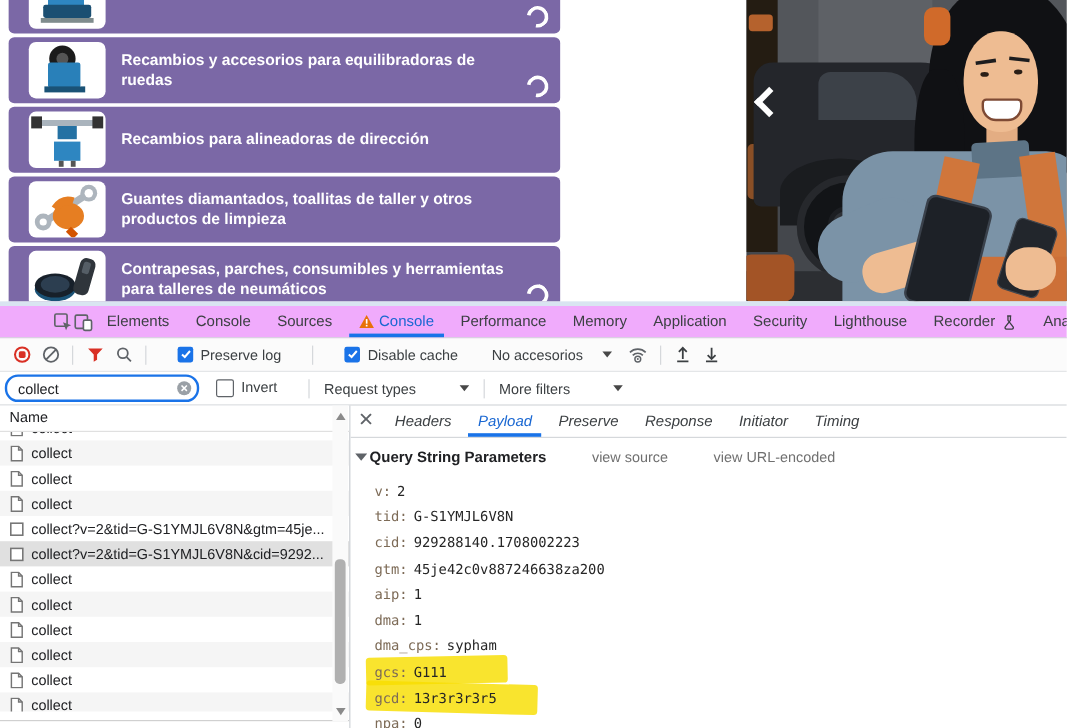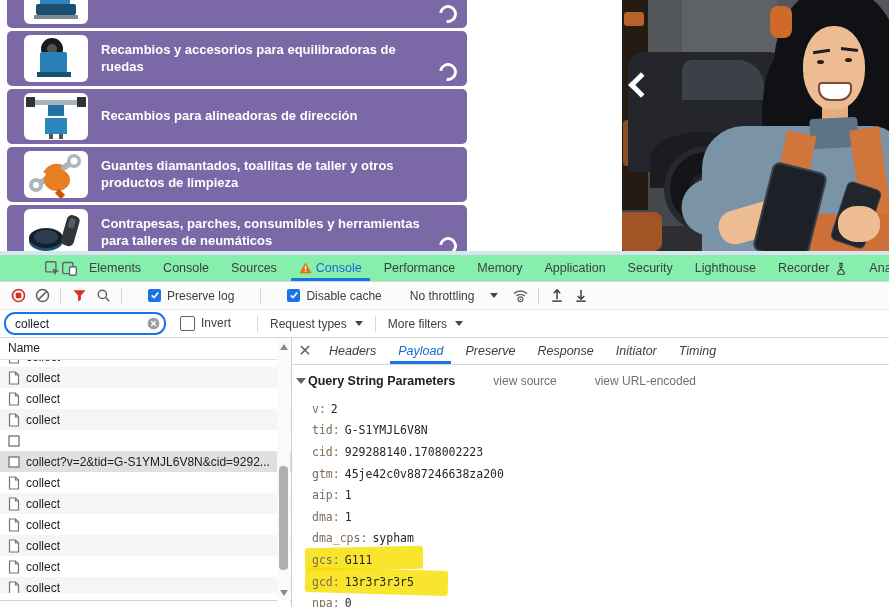--- a/index.html
+++ b/index.html
@@ -55,7 +55,7 @@
   .sep{width:889px;height:4px;background:#d9e4f1;}
   
   .devtools{position:relative;width:889px;height:352px;background:#fff;color:#3c4043;font-size:12px;}
-  .dt-tabbar{height:26px;background:#86efac;border-bottom:1px solid #d5d8db;display:flex;align-items:center;padding-left:44px;}
+  .dt-tabbar{height:26px;background:#f0abfc;border-bottom:1px solid #d5d8db;display:flex;align-items:center;padding-left:44px;}
   .dt-icbtn{width:26px;height:25px;display:flex;align-items:center;justify-content:center;cursor:pointer;}
   .dt-tab{position:relative;height:25px;display:flex;align-items:center;padding:0 11px;font-size:12.5px;
           color:#3c4043;cursor:pointer;white-space:nowrap;}

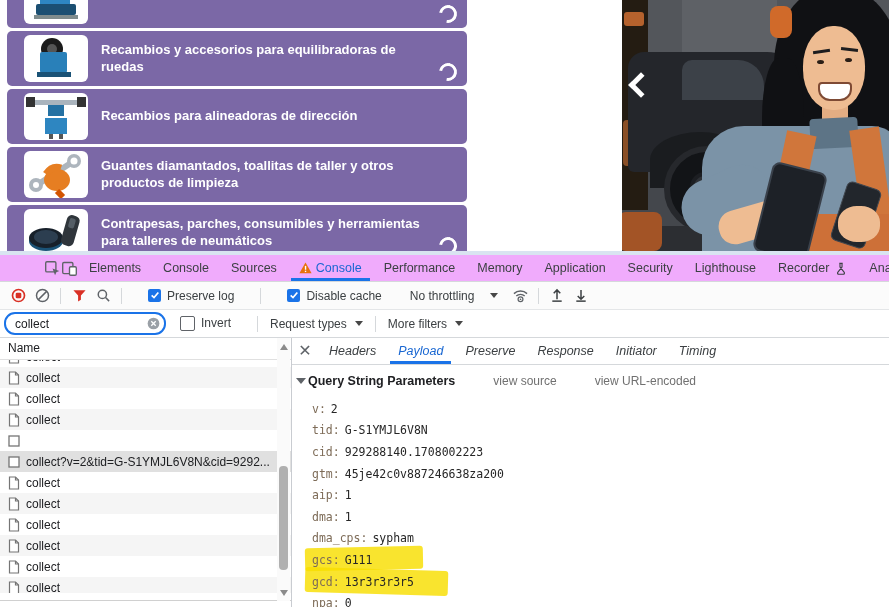--- a/index.html
+++ b/index.html
@@ -341,7 +341,7 @@
       <span>Disable cache</span>
     </div>
     <div class="throttle">
-      <span>No throttling</span>
+      <span>No accesorios</span>
       <span class="caret" style="margin-left:16px;"></span>
     </div>
     <div class="tb-btn" style="margin-left:10px;">

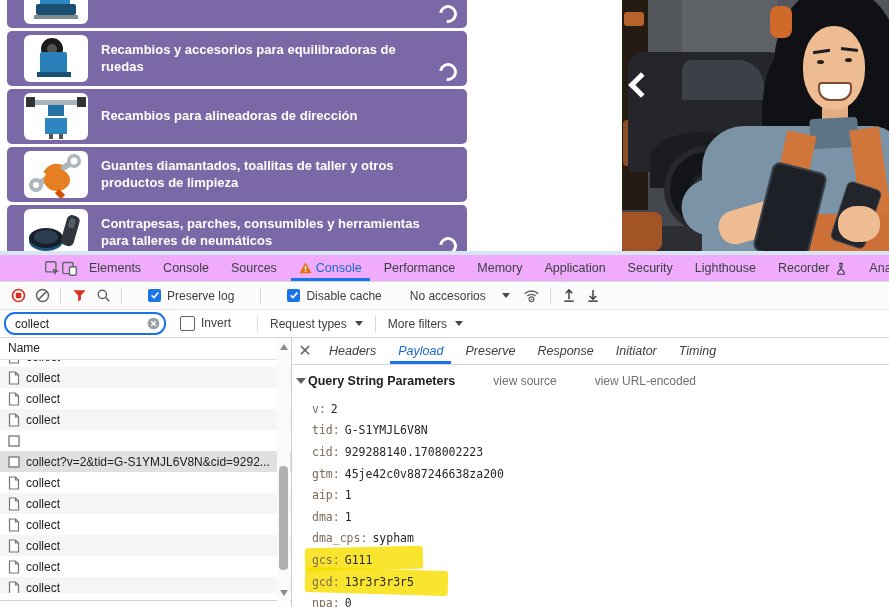--- a/index.html
+++ b/index.html
@@ -79,7 +79,7 @@
   .filter-input input{border:none;outline:none;background:transparent;font-size:12px;color:#202124;
                       width:128px;margin-left:7px;font-family:"Liberation Sans",sans-serif;}
   .throttle{display:flex;align-items:center;cursor:pointer;margin-left:8px;color:#3c4043;}
-  .dd{display:flex;align-items:center;cursor:pointer;color:#3c4043;}
+  .dd{display:flex;align-items:center;cursor:pointer;color:#3c4043;gap:28px;}
   
   .dt-split{display:flex;height:272px;}
   .req-panel{position:relative;width:292px;flex:0 0 292px;border-right:1px solid #c9ccd1;box-sizing:border-box;}

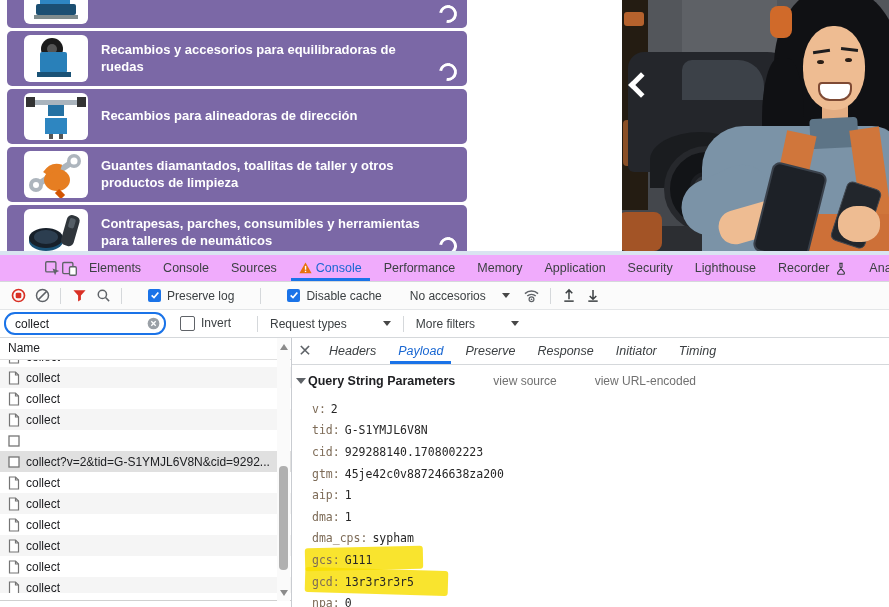--- a/index.html
+++ b/index.html
@@ -439,6 +439,7 @@
                 <rect x="1" y="2" width="10" height="10" fill="#fff" stroke="#757575" stroke-width="1.3"></rect>
               </svg>
             </span>
+            <span class="rname">collect?v=2&amp;tid=G-S1YMJL6V8N&amp;gtm=45je...</span>
           </div>
           <div class="req-row selected">
             <span class="ric">

